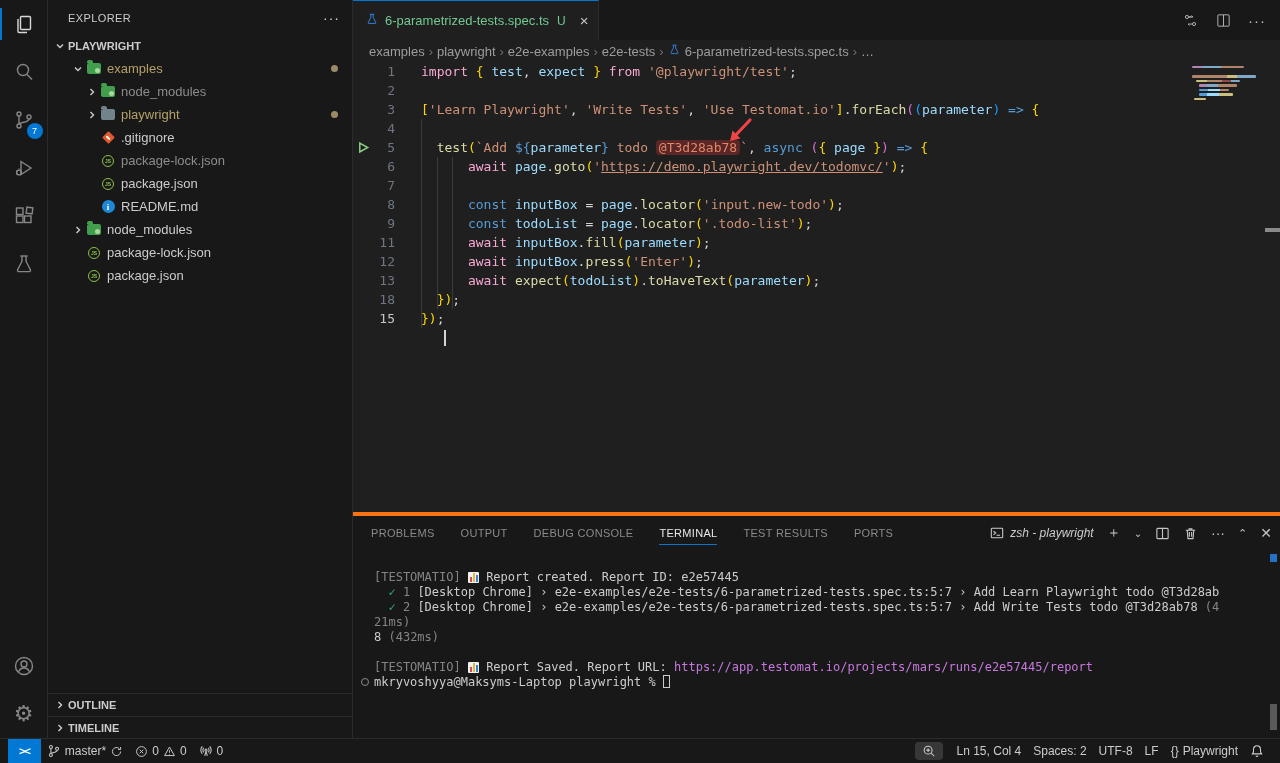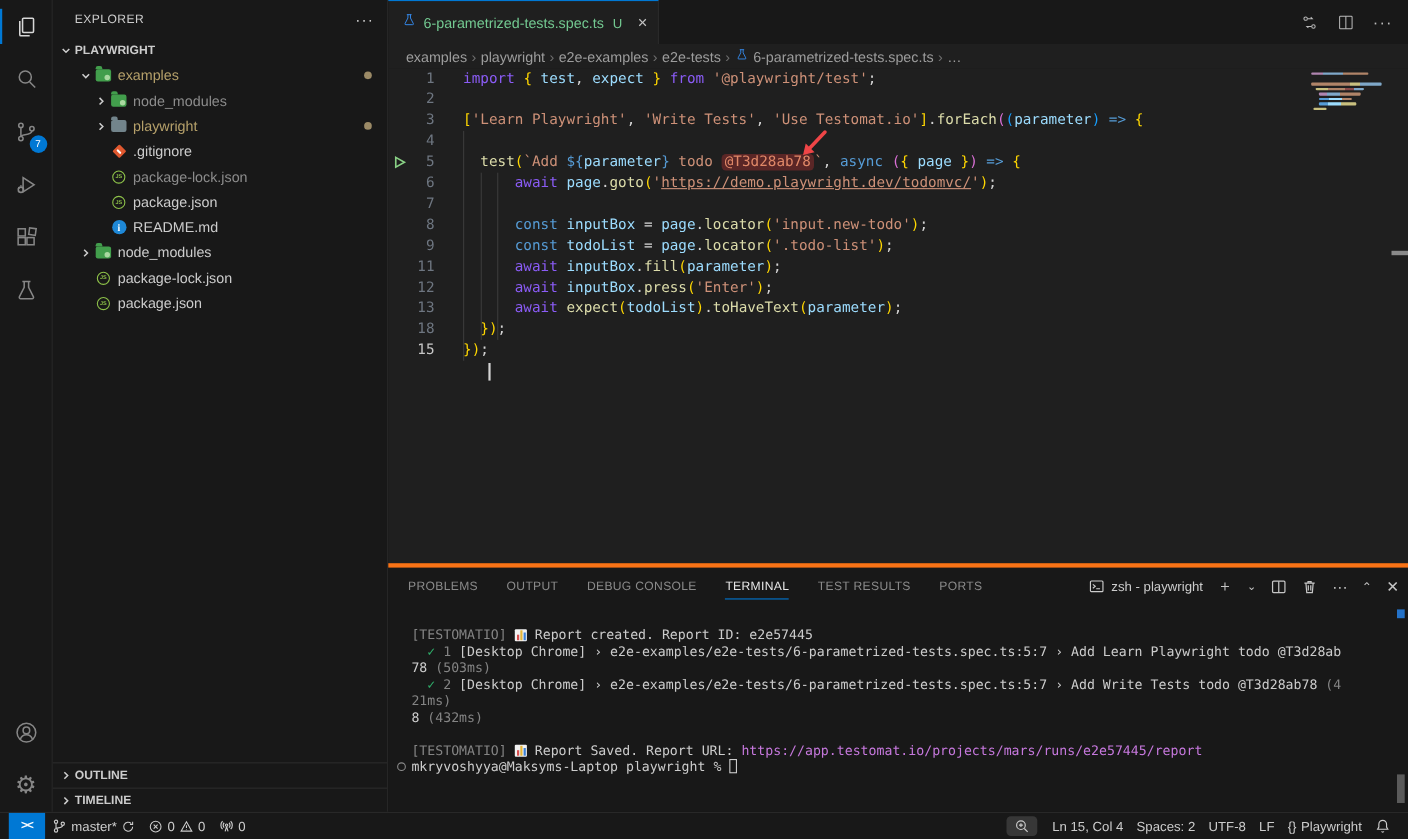--- a/index.html
+++ b/index.html
@@ -65,7 +65,7 @@
   .code-line { display:flex; height:19px; line-height:19px; white-space:pre; }
   .lnum { width:68px; flex:0 0 68px; text-align:right; padding-right:26px; color:#6e7681; user-select:none; }
   .code-line.active .lnum { color:#c6c6c6; }
-  .seg.kwd1 { color:#8b5cf6;margin-top:16px; } .seg.kwd2 { color:#569CD6; } .seg.fn { color:#DCDCAA; }
+  .seg.kwd1 { color:#f9a8d4;margin-top:16px; } .seg.kwd2 { color:#569CD6; } .seg.fn { color:#DCDCAA; }
   .seg.var { color:#9CDCFE; } .seg.str { color:#CE9178; } .seg.pun { color:#d4d4d4; }
   .seg.b1 { color:#FFD700; } .seg.b2 { color:#DA70D6; } .seg.b3 { color:#179FFF; }
   .seg.url { color:#CE9178; text-decoration:underline; cursor:pointer; }

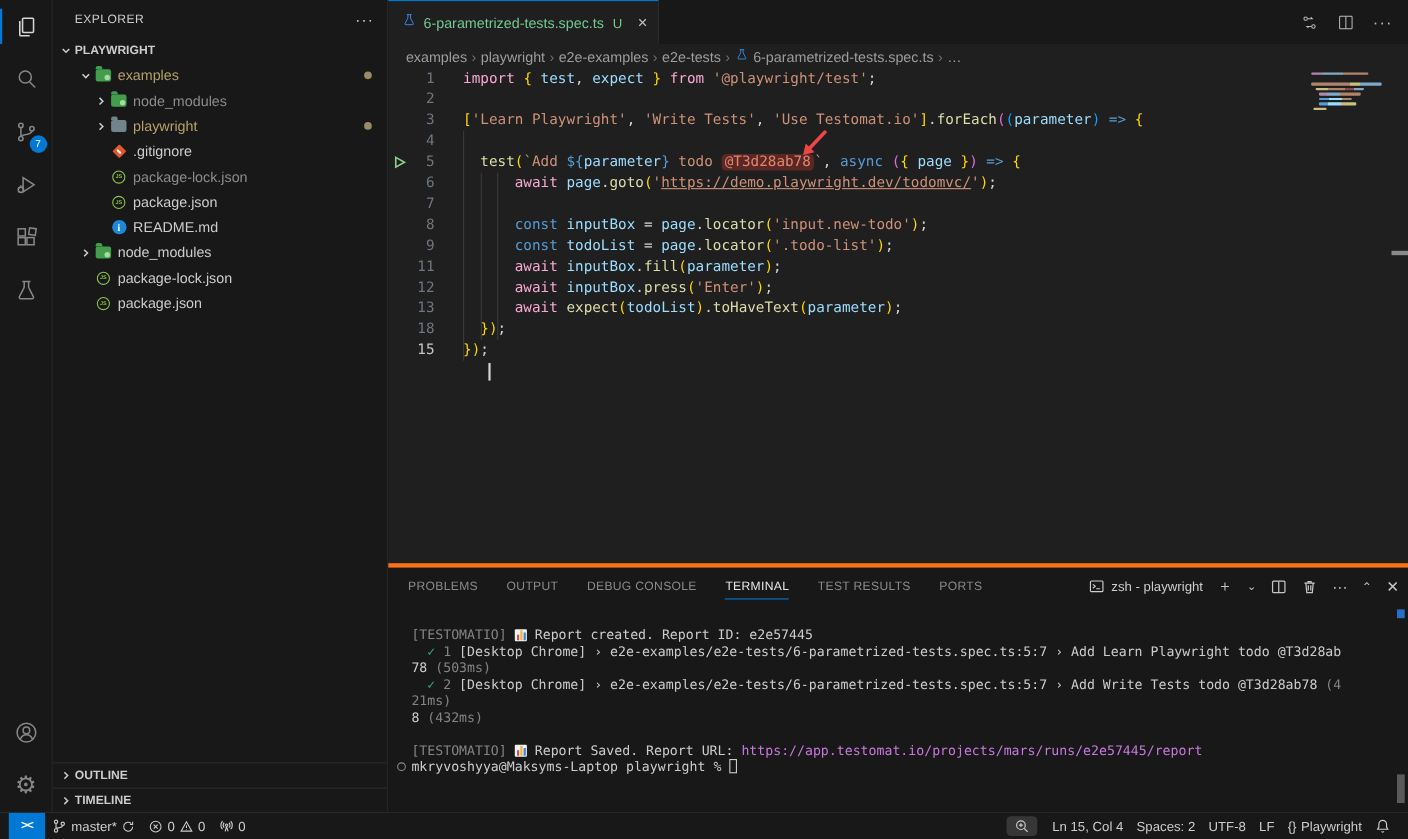--- a/index.html
+++ b/index.html
@@ -88,7 +88,7 @@
   .panel-actions { margin-left:auto; display:flex; align-items:center; gap:13px; color:#c5c5c5; }
   .panel-actions svg { stroke:currentColor; fill:none; stroke-width:1.2; cursor:pointer; }
   .panel-actions .txt-ic { font-size:14px; cursor:pointer; }
-  .term-title { display:flex; align-items:center; gap:6px; font-size:12px; color:#cccccc; cursor:pointer; }
+  .term-title { display:flex; align-items:center; gap:6px; font-size:12px; color:#cccccc; cursor:pointer;font-style:italic; }
   .terminal { flex:1; padding:20px 10px 0 21px; font-family:"DejaVu Sans Mono","Liberation Mono",monospace; font-size:12px; line-height:15px; position:relative; background:#181818; }
   .tline { white-space:pre; height:15px; position:relative; }
   .tseg.dim { color:#848484; } .tseg.txt { color:#cccccc; } .tseg.grn { color:#2fae6a; } .tseg.url { color:#c678dd; cursor:pointer; }

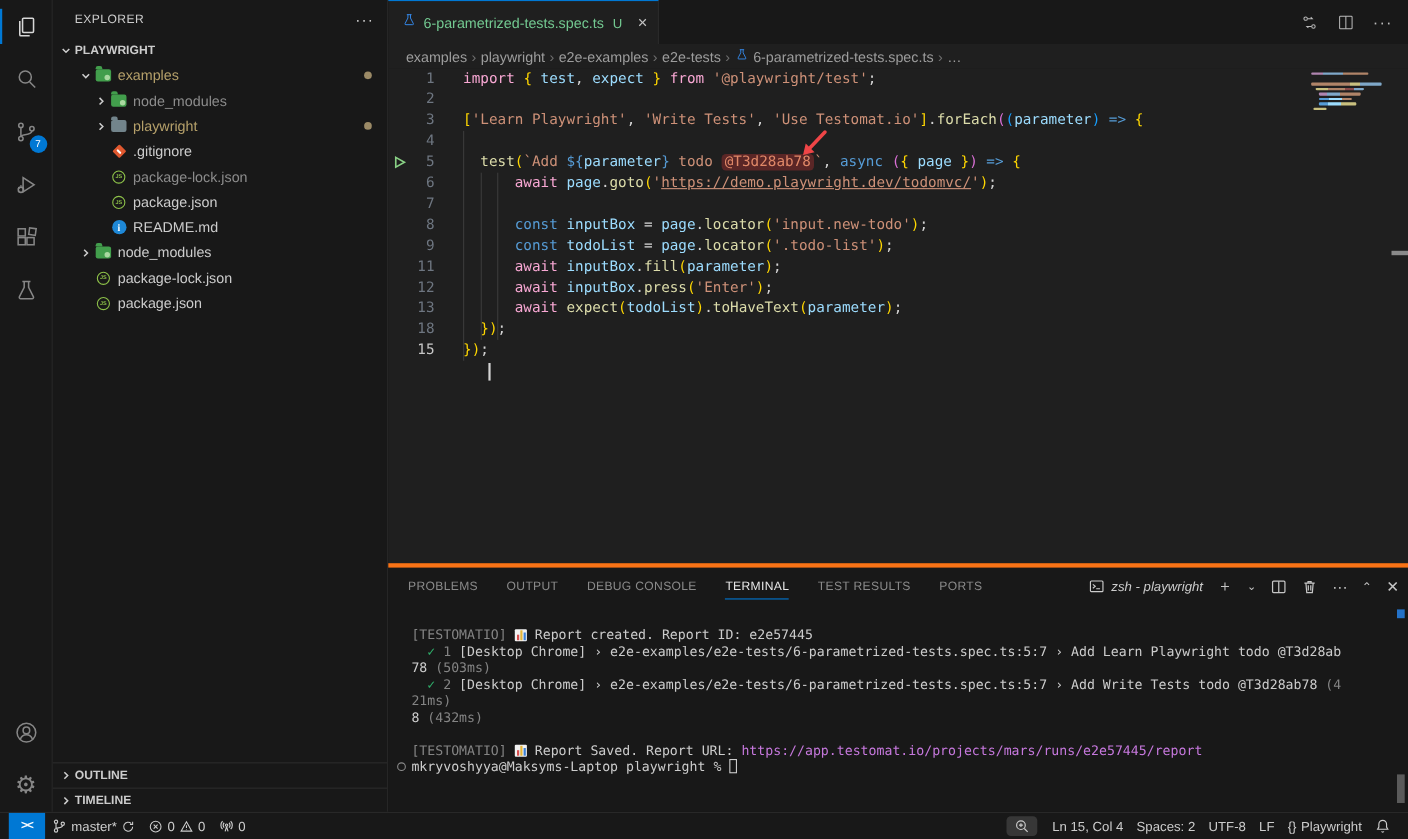--- a/index.html
+++ b/index.html
@@ -427,7 +427,6 @@
         <div class="terminal" id="terminal">
           <div class="tline"><span class="tseg dim">[TESTOMATIO] </span><span class="chart-ic"><i style="background: rgb(216, 79, 79); height: 5px;"></i><i style="background: rgb(229, 183, 59); height: 9px;"></i><i style="background: rgb(59, 127, 212); height: 7px;"></i></span><span class="tseg txt"> Report created. Report ID: e2e57445</span></div>
             <div class="tline"><span class="tseg grn">  ✓</span><span class="tseg dim"> 1 </span><span class="tseg txt">[Desktop Chrome] › e2e-examples/e2e-tests/6-parametrized-tests.spec.ts:5:7 › Add Learn Playwright todo @T3d28ab</span></div>
-            <div class="tline"><span class="tseg txt">78 </span><span class="tseg dim">(503ms)</span></div>
             <div class="tline"><span class="tseg grn">  ✓</span><span class="tseg dim"> 2 </span><span class="tseg txt">[Desktop Chrome] › e2e-examples/e2e-tests/6-parametrized-tests.spec.ts:5:7 › Add Write Tests todo @T3d28ab78 </span><span class="tseg dim">(4</span></div>
             <div class="tline"><span class="tseg dim">21ms)</span></div>
             <div class="tline"><span class="tseg txt">8 </span><span class="tseg dim">(432ms)</span></div>

